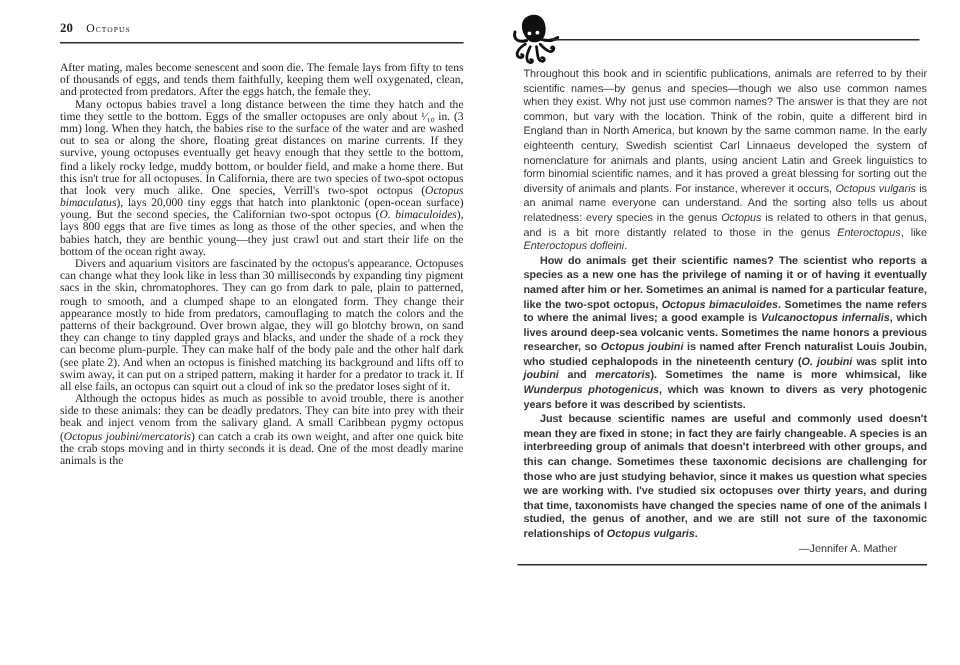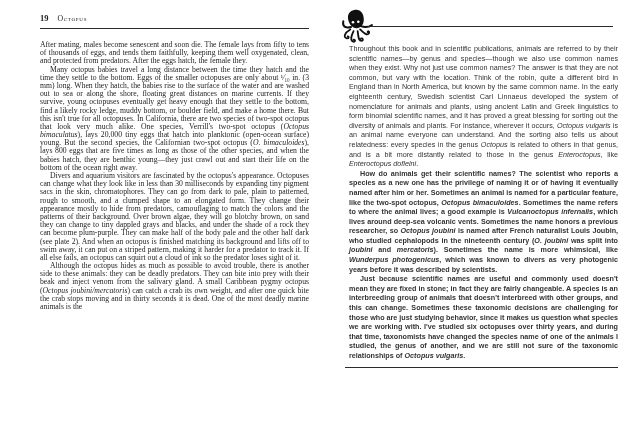--- a/index.html
+++ b/index.html
@@ -65,7 +65,7 @@
 
   <section class="page-left">
     <header class="lp-header">
-      <span class="pg-num">19</span>
+      <span class="pg-num">20</span>
       <span class="run-head">Octopus</span>
     </header>
     <div class="lp-body">

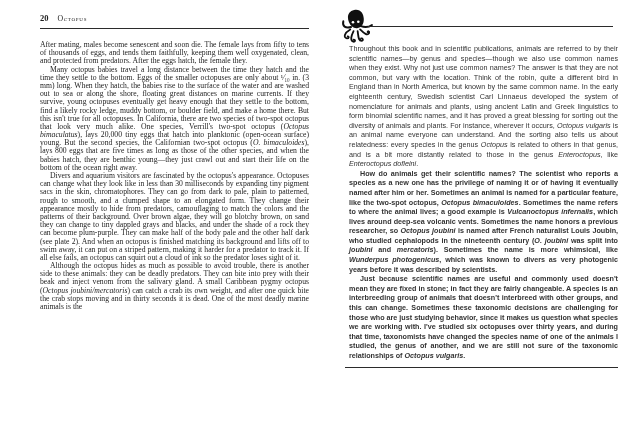--- a/index.html
+++ b/index.html
@@ -101,6 +101,7 @@
       <p class="spara">Throughout this book and in scientific publications, animals are referred to by their scientific names—by genus and species—though we also use common names when they exist. Why not just use common names? The answer is that they are not common, but vary with the location. Think of the robin, quite a different bird in England than in North America, but known by the same common name. In the early eighteenth century, Swedish scientist Carl Linnaeus developed the system of nomenclature for animals and plants, using ancient Latin and Greek linguistics to form binomial scientific names, and it has proved a great blessing for sorting out the diversity of animals and plants. For instance, wherever it occurs, <i>Octopus vulgaris</i> is an animal name everyone can understand. And the sorting also tells us about relatedness: every species in the genus <i>Octopus</i> is related to others in that genus, and is a bit more distantly related to those in the genus <i>Enteroctopus</i>, like <i>Enteroctopus dofleini</i>.</p>
       <p class="spara indent">How do animals get their scientific names? The scientist who reports a species as a new one has the privilege of naming it or of having it eventually named after him or her. Sometimes an animal is named for a particular feature, like the two-spot octopus, <i>Octopus bimaculoides</i>. Sometimes the name refers to where the animal lives; a good example is <i>Vulcanoctopus infernalis</i>, which lives around deep-sea volcanic vents. Sometimes the name honors a previous researcher, so <i>Octopus joubini</i> is named after French naturalist Louis Joubin, who studied cephalopods in the nineteenth century (<i>O. joubini</i> was split into <i>joubini</i> and <i>mercatoris</i>). Sometimes the name is more whimsical, like <i>Wunderpus photogenicus</i>, which was known to divers as very photogenic years before it was described by scientists.</p>
       <p class="spara indent">Just because scientific names are useful and commonly used doesn't mean they are fixed in stone; in fact they are fairly changeable. A species is an interbreeding group of animals that doesn't interbreed with other groups, and this can change. Sometimes these taxonomic decisions are challenging for those who are just studying behavior, since it makes us question what species we are working with. I've studied six octopuses over thirty years, and during that time, taxonomists have changed the species name of one of the animals I studied, the genus of another, and we are still not sure of the taxonomic relationships of <i>Octopus vulgaris</i>.</p>
+      <p class="attribution">—Jennifer A. Mather</p>
     </div>
     <div class="sb-rule-bottom"></div>
   </aside>

